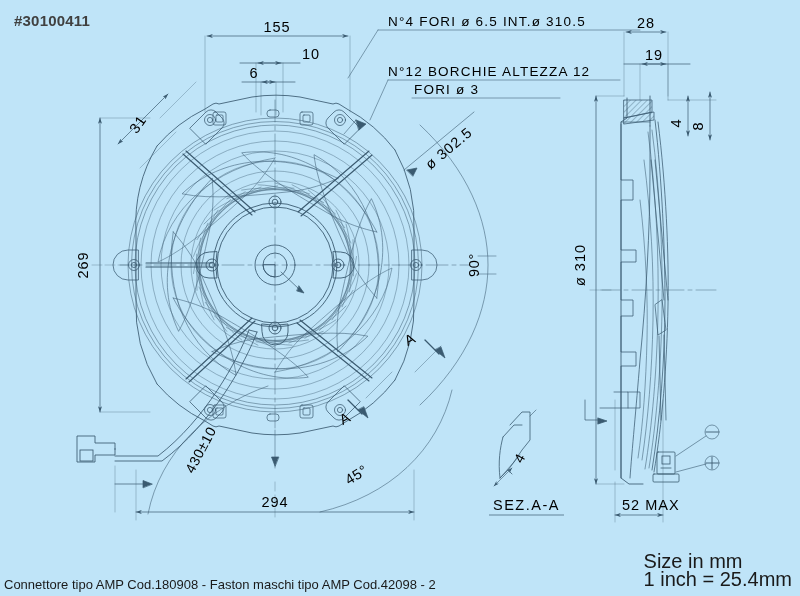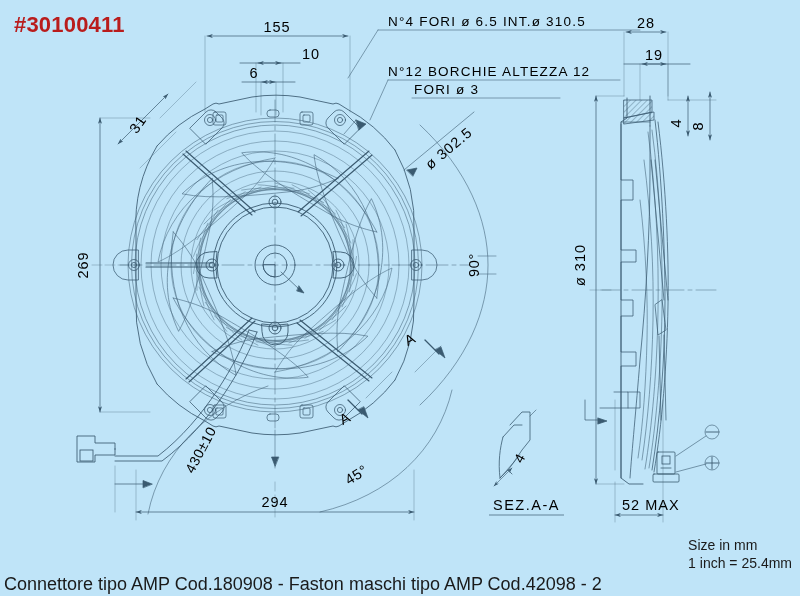--- a/index.html
+++ b/index.html
@@ -25,9 +25,9 @@
     left: 14px;
     top: 12px;
     font-family: "Liberation Sans", sans-serif;
-    font-size: 22px;
+    font-size: 15px;
     font-weight: bold;
-    color: #b91c1c;
+    color: #404040;
     letter-spacing: 0.2px;
     white-space: nowrap;
   }

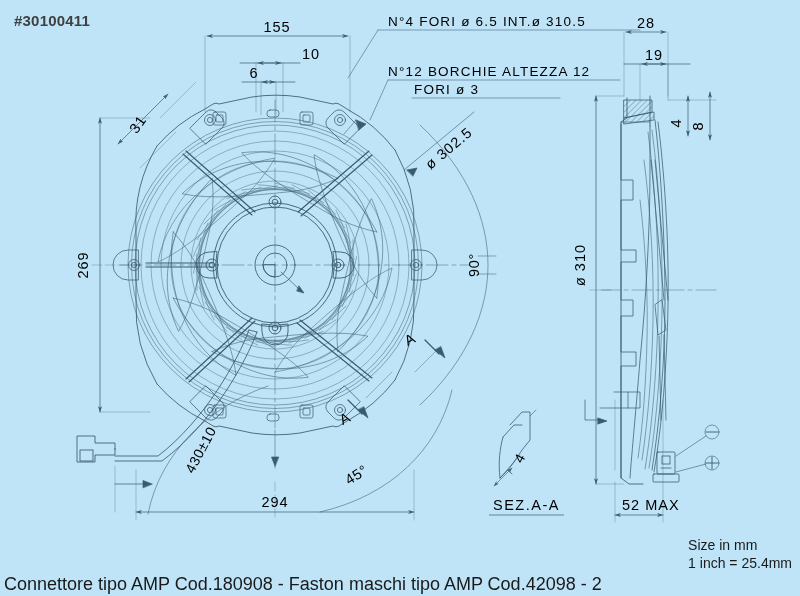--- a/index.html
+++ b/index.html
@@ -46,9 +46,9 @@
   .size-block {
     position: absolute;
     right: 8px;
-    bottom: 24px;
+    bottom: 8px;
     font-family: "Liberation Sans", sans-serif;
-    font-size: 14px;
+    font-size: 20px;
     color: #1a1a1a;
     line-height: 18px;
     text-align: left;

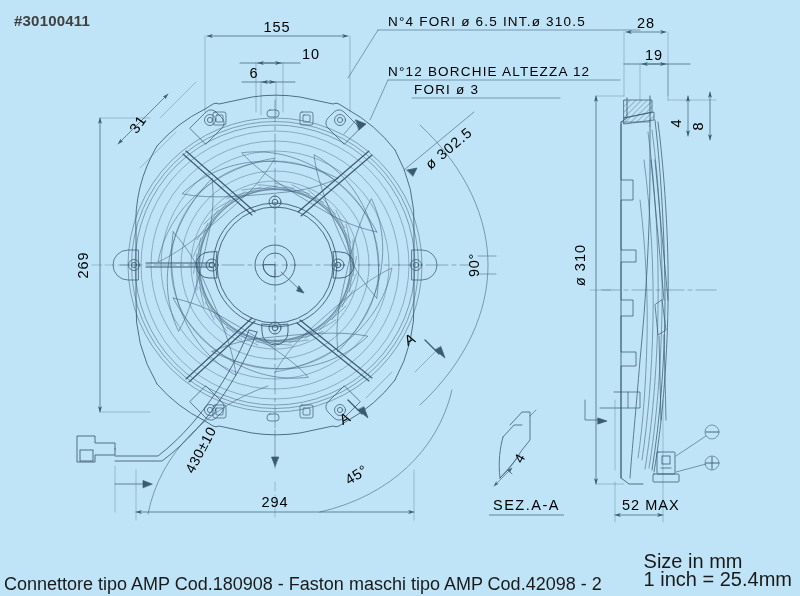--- a/index.html
+++ b/index.html
@@ -36,7 +36,7 @@
     left: 4px;
     bottom: 4px;
     font-family: "Liberation Sans", sans-serif;
-    font-size: 18px;
+    font-size: 13px;
     color: #1a1a1a;
     line-height: 15px;
     white-space: nowrap;

